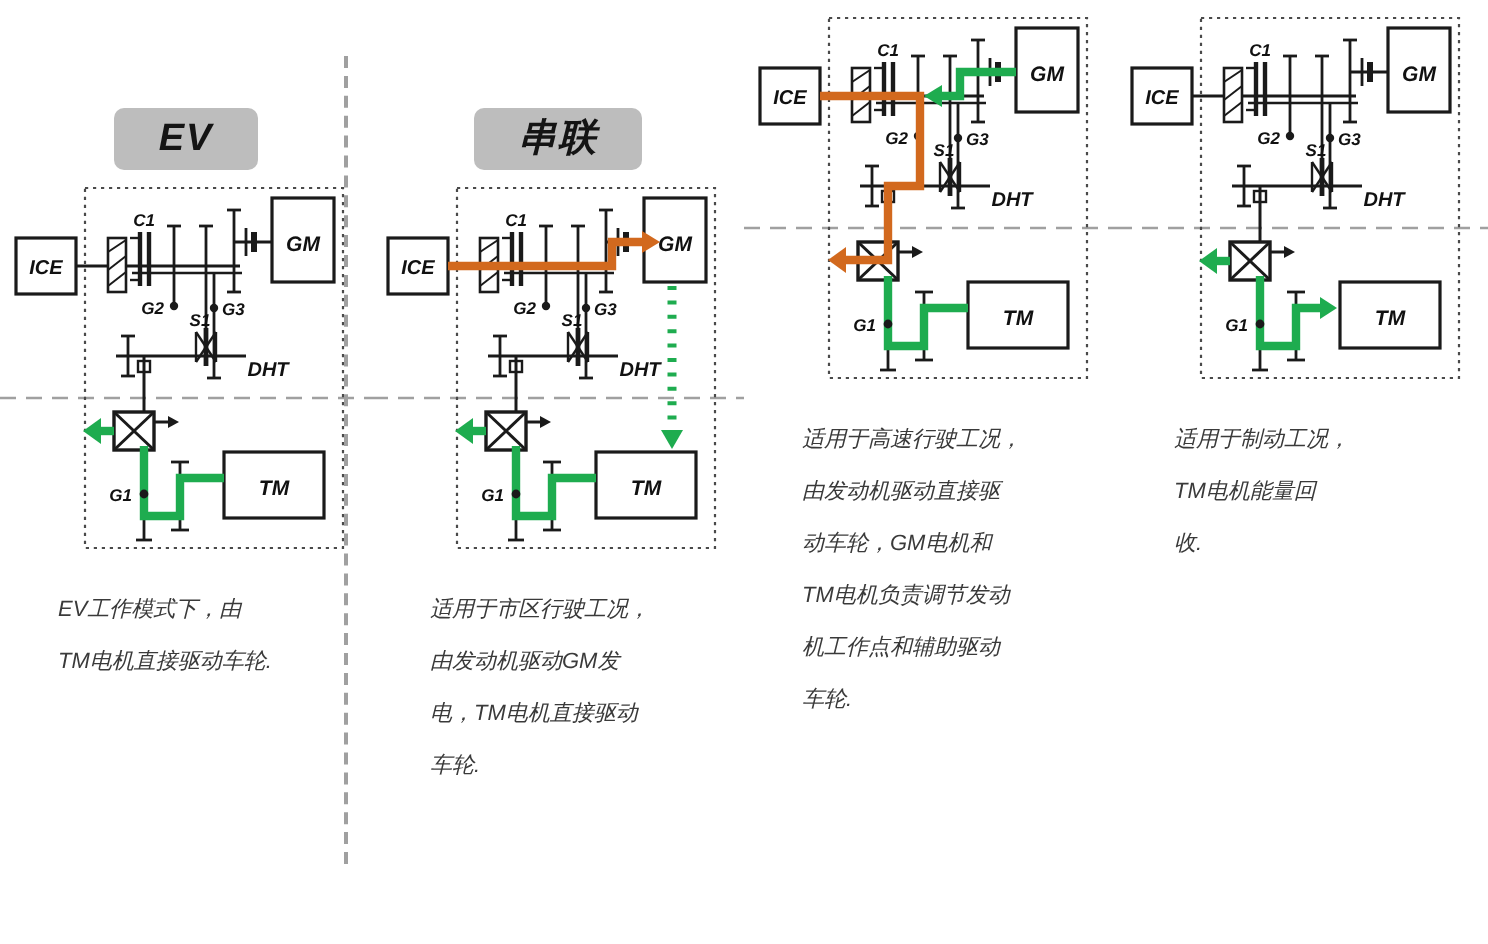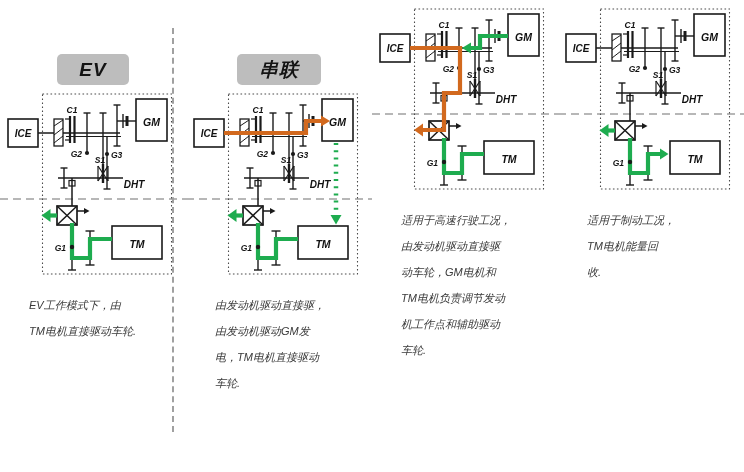--- a/index.html
+++ b/index.html
@@ -172,7 +172,7 @@
         <circle cx="72" cy="158" r="2.2" fill="#1a1a1a"></circle>
         <text x="66" y="161.5" font-size="8.5" text-anchor="end" font-weight="700" fill="#111" font-family="&quot;Liberation Sans&quot;,&quot;DejaVu Sans&quot;,sans-serif">G1</text>
       </svg>
-    <div class="desc">由发动机驱动直接驱，
+    <div class="desc">适用于市区行驶工况，
 由发动机驱动GM发
 电，TM电机直接驱动
 车轮.</div>

